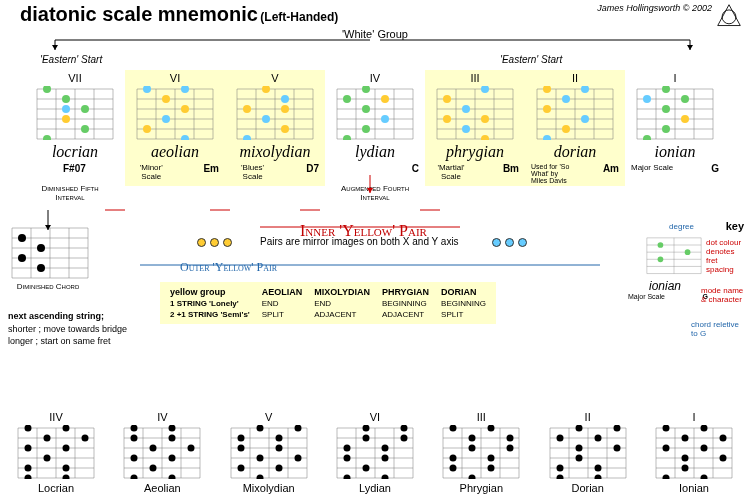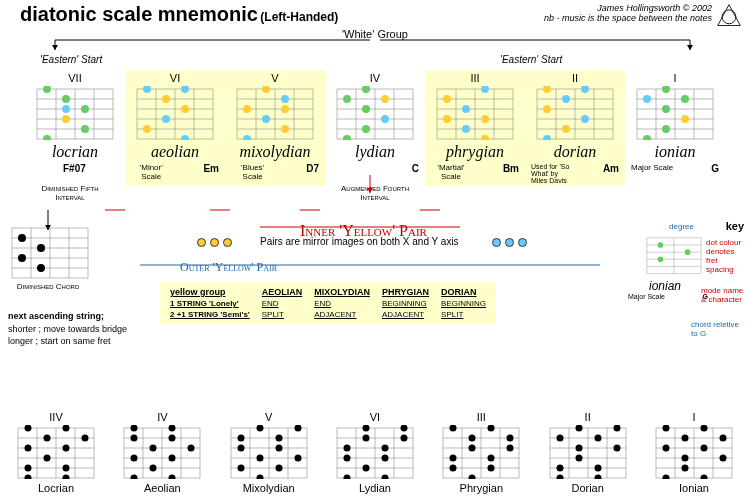--- a/index.html
+++ b/index.html
@@ -52,7 +52,6 @@
     <span>James Hollingsworth</span>
     <span>©</span>
     <span>2002</span><br>
-    <span>nb - music is the space between the notes</span>
   </div>
   <svg class="logo" viewBox="0 0 30 30">
       <polygon points="15,2 28,26 2,26" fill="none" stroke="#000" stroke-width="1"></polygon>

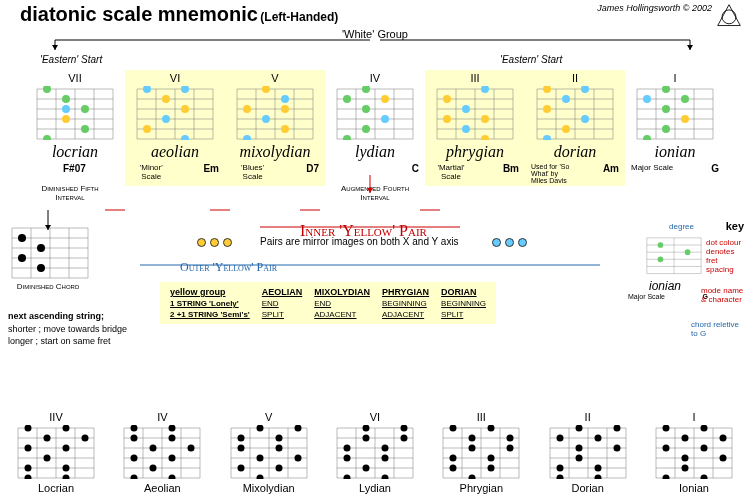--- a/index.html
+++ b/index.html
@@ -31,7 +31,7 @@
   .dot { width:9px; height:9px; border-radius:50%; display:inline-block; margin:0 2px; border:1px solid #333;}
   .dy { background:#ffcc33;} .db{ background:#66ccff;}
   .ytable { position: absolute; top: 282px; left: 160px; background:#ffffcc; padding:4px; font-size:8px; font-family:Arial,sans-serif;}
-  .ytable table { border-collapse: collapse; text-decoration: underline; }
+  .ytable table { border-collapse: collapse; }
   .ytable th, .ytable td { padding: 1px 6px; text-align:left; font-size:8px;}
   .ytable th { font-weight:bold; font-size:9px;}
   .key-box { position: absolute; top: 220px; right: 6px; width: 120px; font-size:8px; font-family:Arial,sans-serif;}

